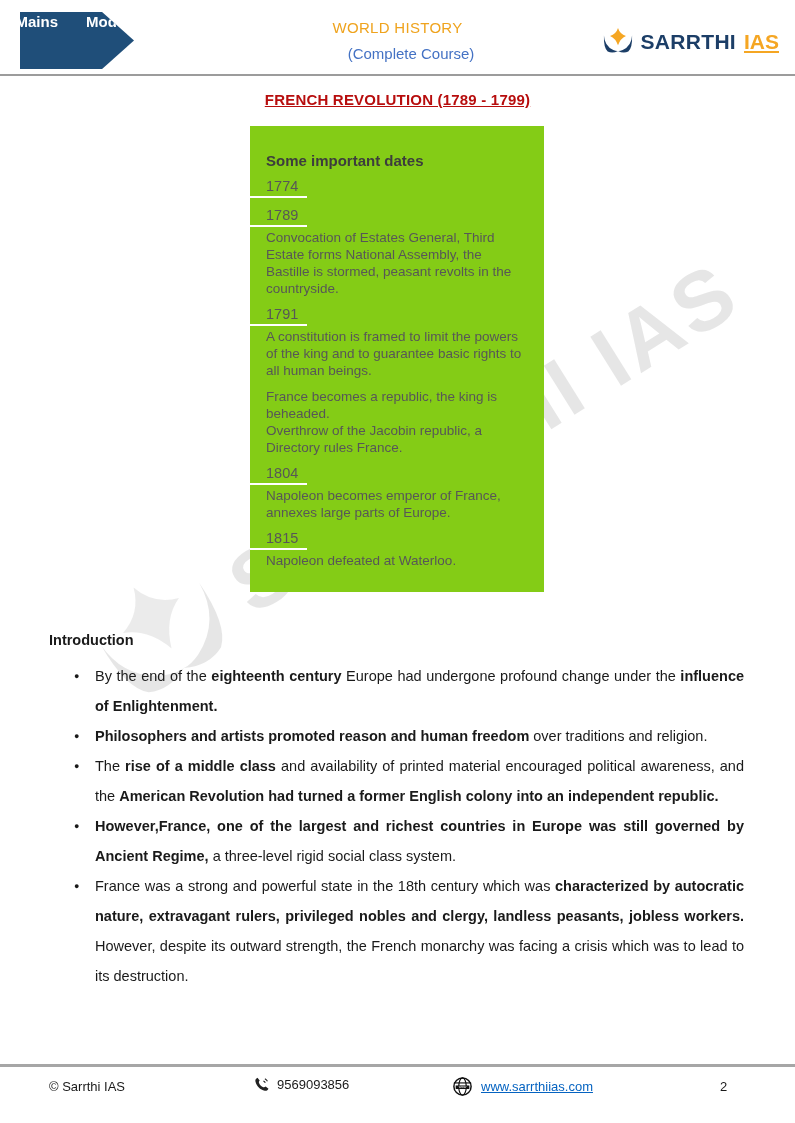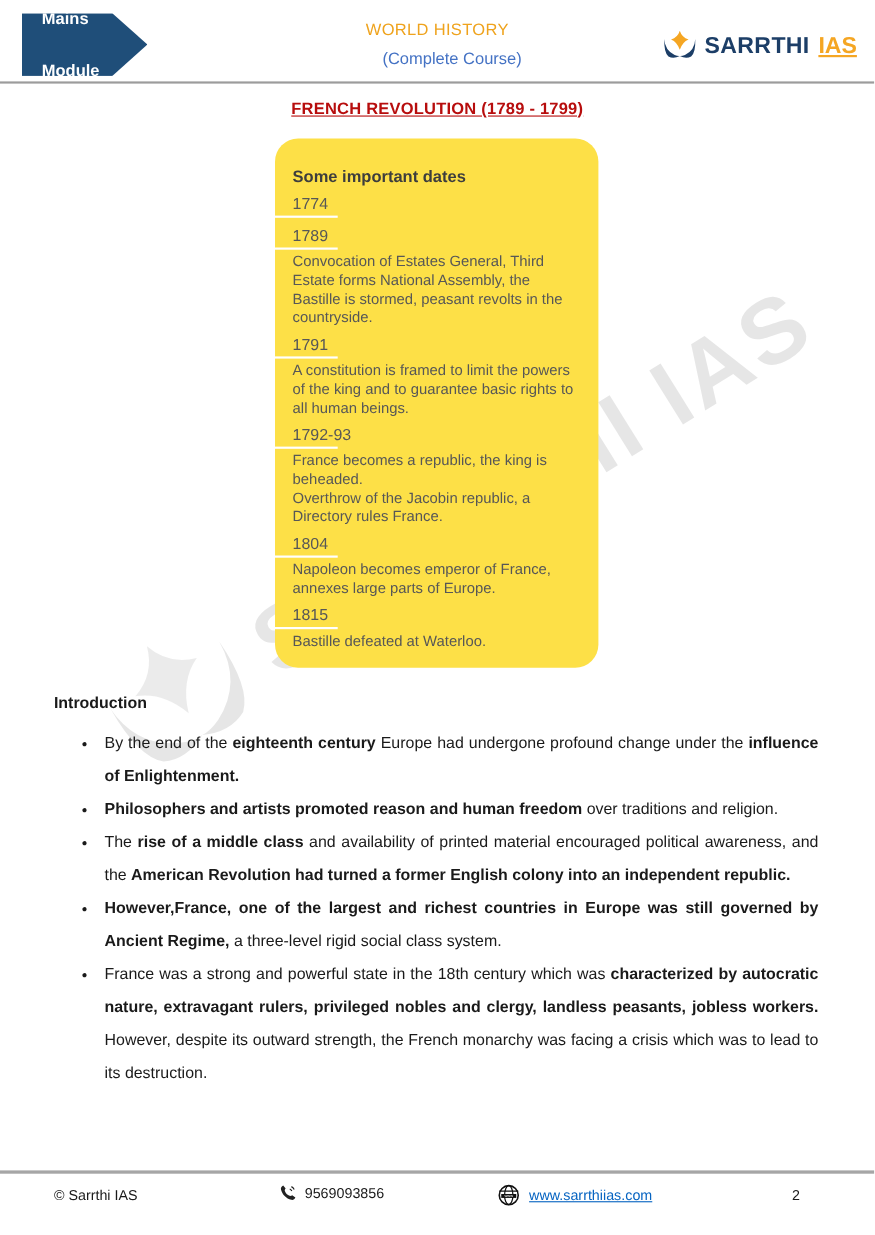--- a/index.html
+++ b/index.html
@@ -14,8 +14,8 @@
   .badge {
     position:absolute; left:20px; top:12px; width:114px; height:57px;
     background:#1f4e79; color:#ffffff; font-weight:bold; font-size:15px;
-    line-height:19px; display:flex; flex-direction:column; justify-content:center;
-    padding-left:18px; box-sizing:border-box;
+    line-height:19px; display:flex; flex-direction:row; justify-content:center;
+    padding-left:0; box-sizing:border-box;
     clip-path:polygon(0 0, 72% 0, 100% 50%, 72% 100%, 0 100%);
     gap:28px;
   }

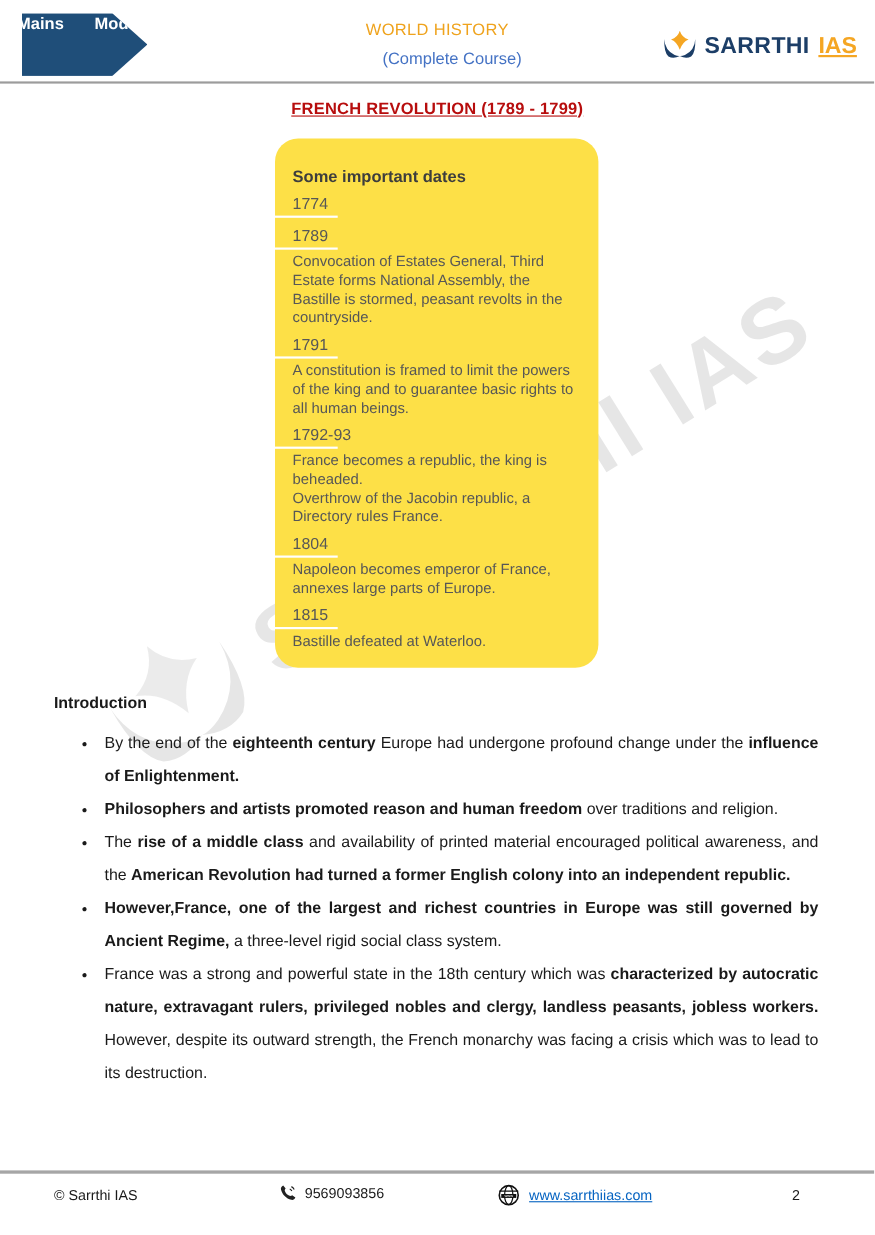--- a/index.html
+++ b/index.html
@@ -56,9 +56,9 @@
   
   .timeline {
     position:absolute; left:250px; top:126px; width:294px; min-height:466px;
-    background:#fde047; z-index:3; box-sizing:border-box;
+    background:#84cc16; z-index:3; box-sizing:border-box;
     padding:26px 15px 16px 16px;
-    color:#575757; font-size:13.5px; line-height:17px;border-radius:21px;
+    color:#575757; font-size:13.5px; line-height:17px;
   }
   .tl-heading { font-weight:bold; font-size:15px; color:#3d3d3d; margin-bottom:8px; }
   .tl-entry { margin-top:9px; }

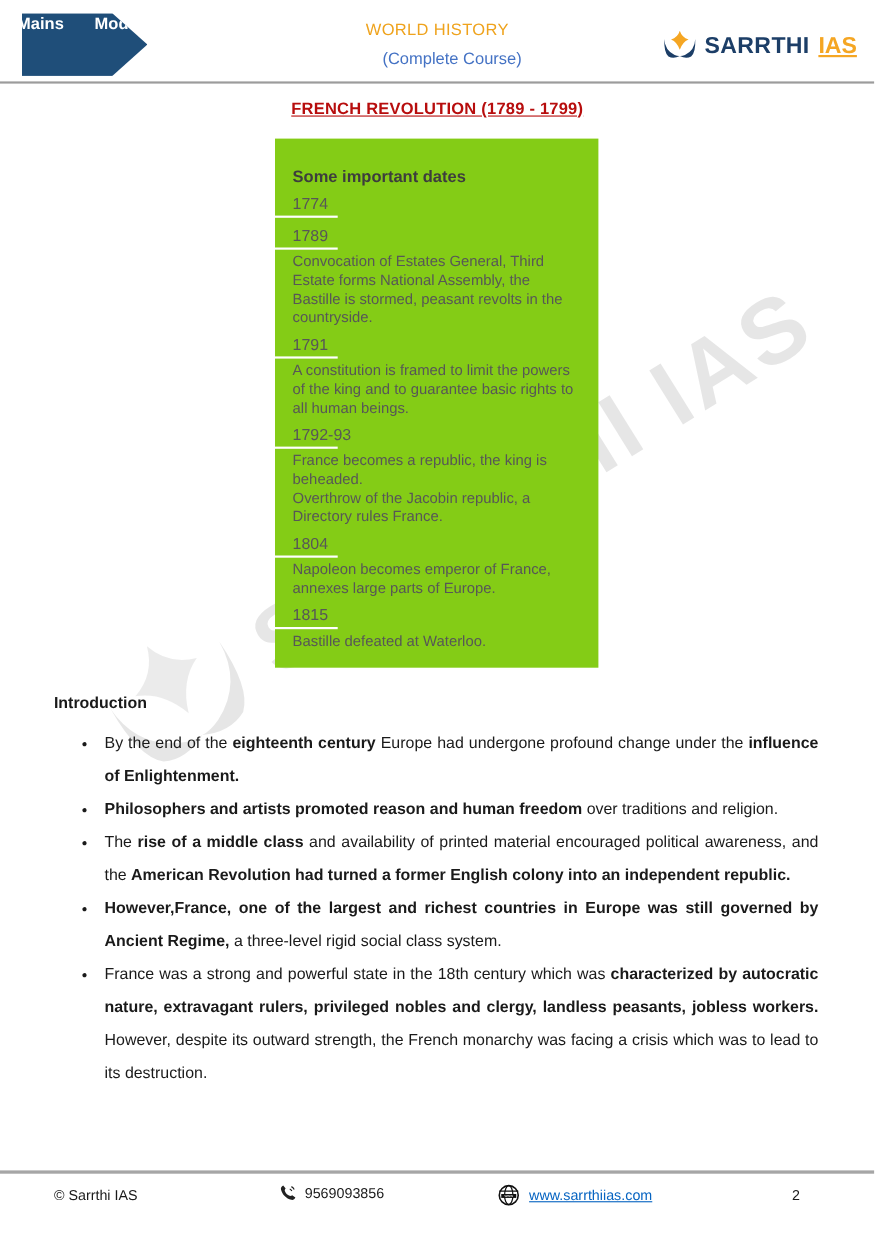--- a/index.html
+++ b/index.html
@@ -138,7 +138,6 @@
           <div class="tl-text">A constitution is framed to limit the powers of the king and to guarantee basic rights to all human beings.</div>
         </div>
         <div class="tl-entry">
-          <div class="tl-year">1792-93</div>
           <div class="tl-text">France becomes a republic, the king is beheaded.
 Overthrow of the Jacobin republic, a Directory rules France.</div>
         </div>

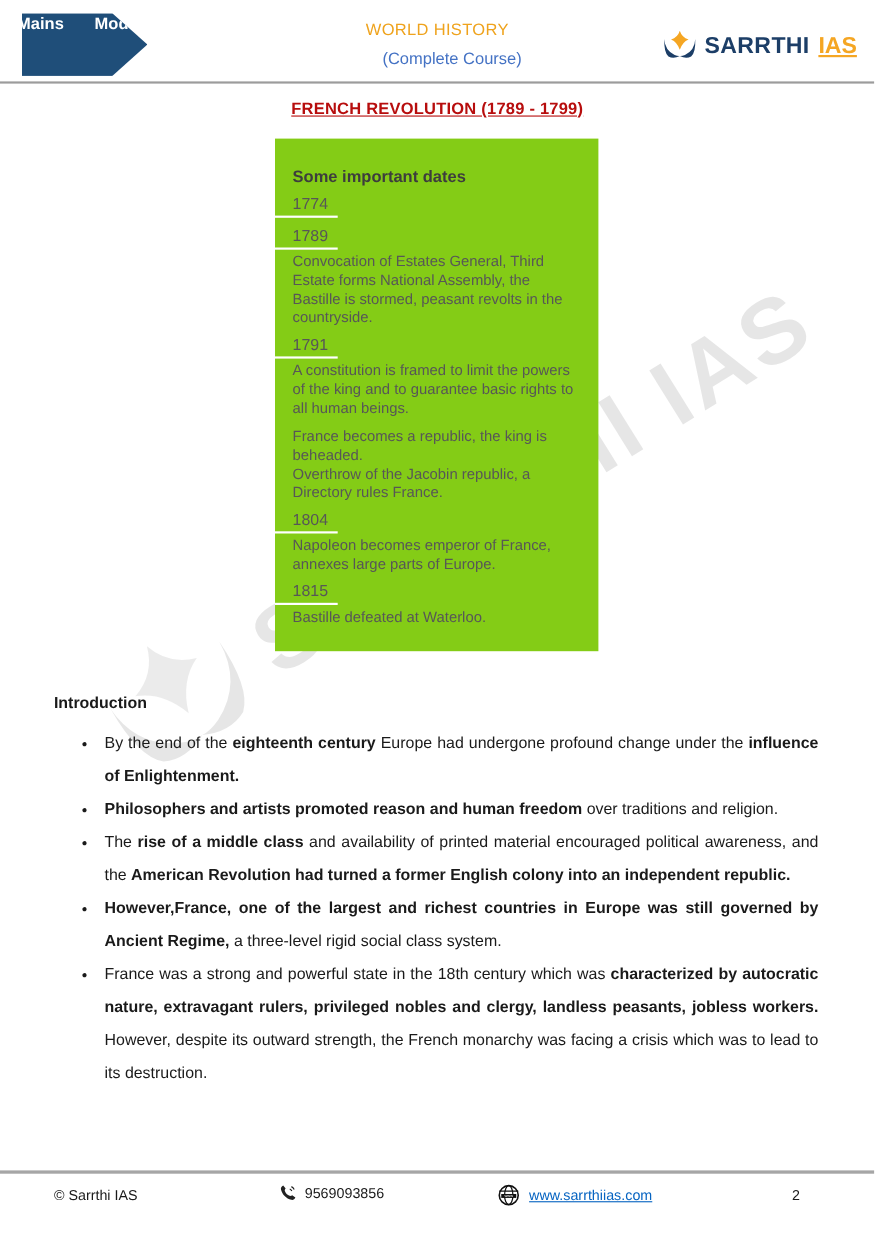--- a/index.html
+++ b/index.html
@@ -147,7 +147,7 @@
         </div>
         <div class="tl-entry">
           <div class="tl-year">1815</div>
-          <div class="tl-text">Bastille defeated at Waterloo.</div>
+          <div class="tl-text">Napoleon defeated at Waterloo.</div>
         </div>
       </div>
   </div>

